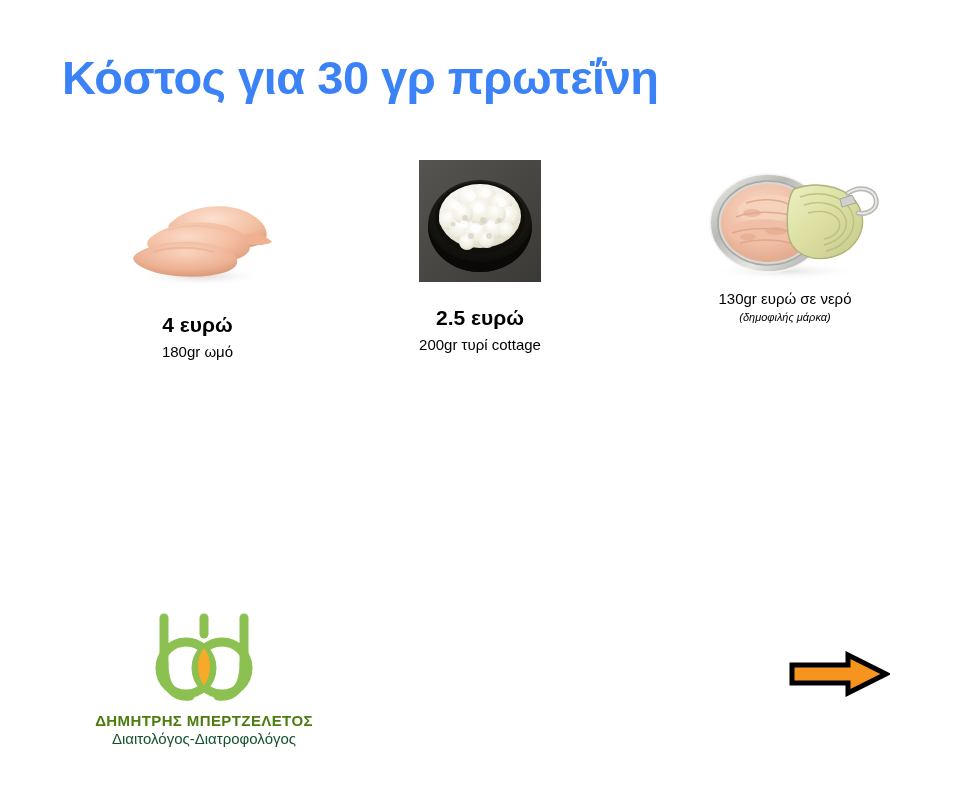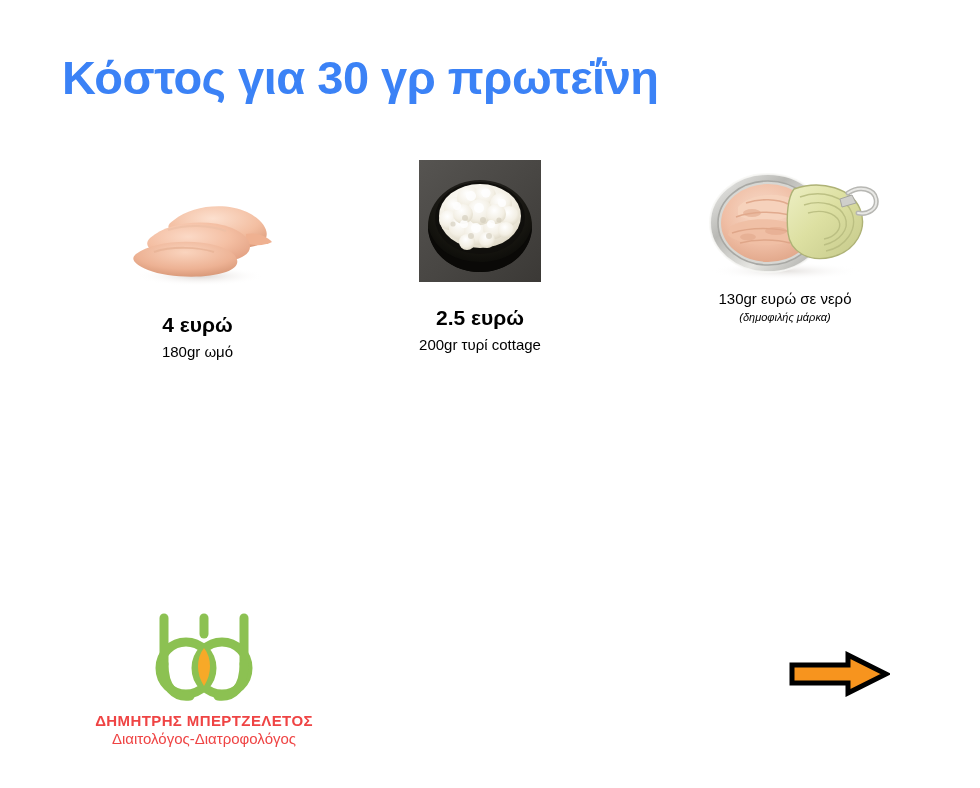--- a/index.html
+++ b/index.html
@@ -109,7 +109,7 @@
     font-size: 15px;
     font-weight: bold;
     letter-spacing: 0.4px;
-    color: #ef4444;
+    color: #4d7c0f;
     white-space: nowrap;
   }
   #logo .logo-sub {

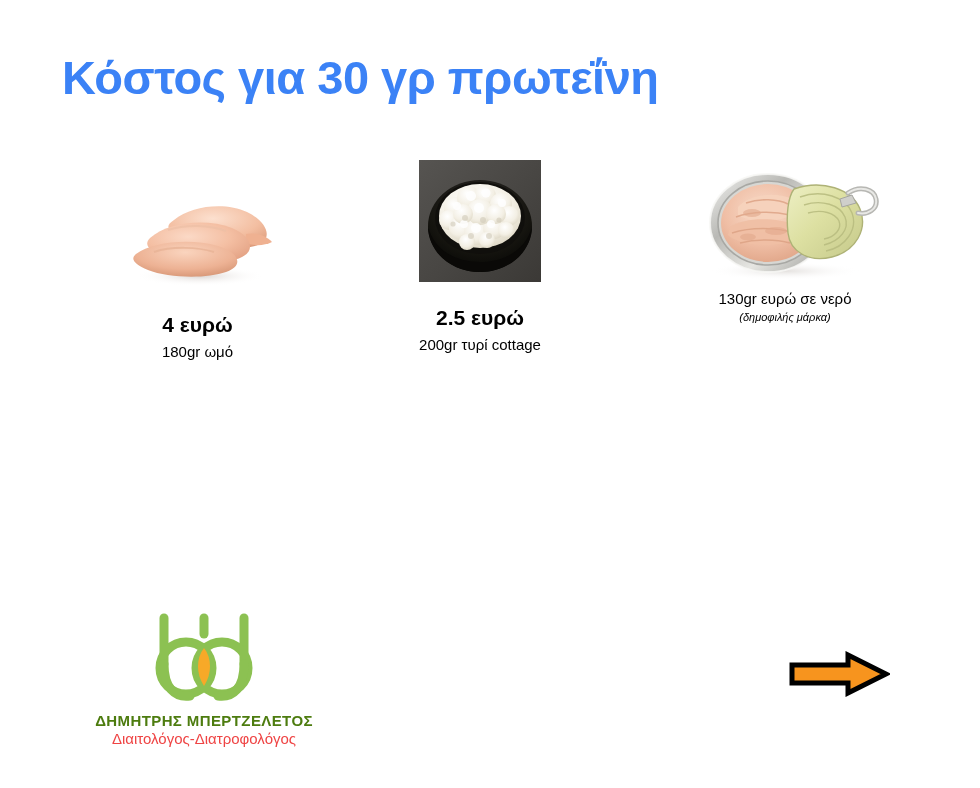--- a/index.html
+++ b/index.html
@@ -116,7 +116,7 @@
     margin-top: 1px;
     font-size: 15px;
     font-weight: normal;
-    color: #ef4444;
+    color: #14532d;
     white-space: nowrap;
   }
 

